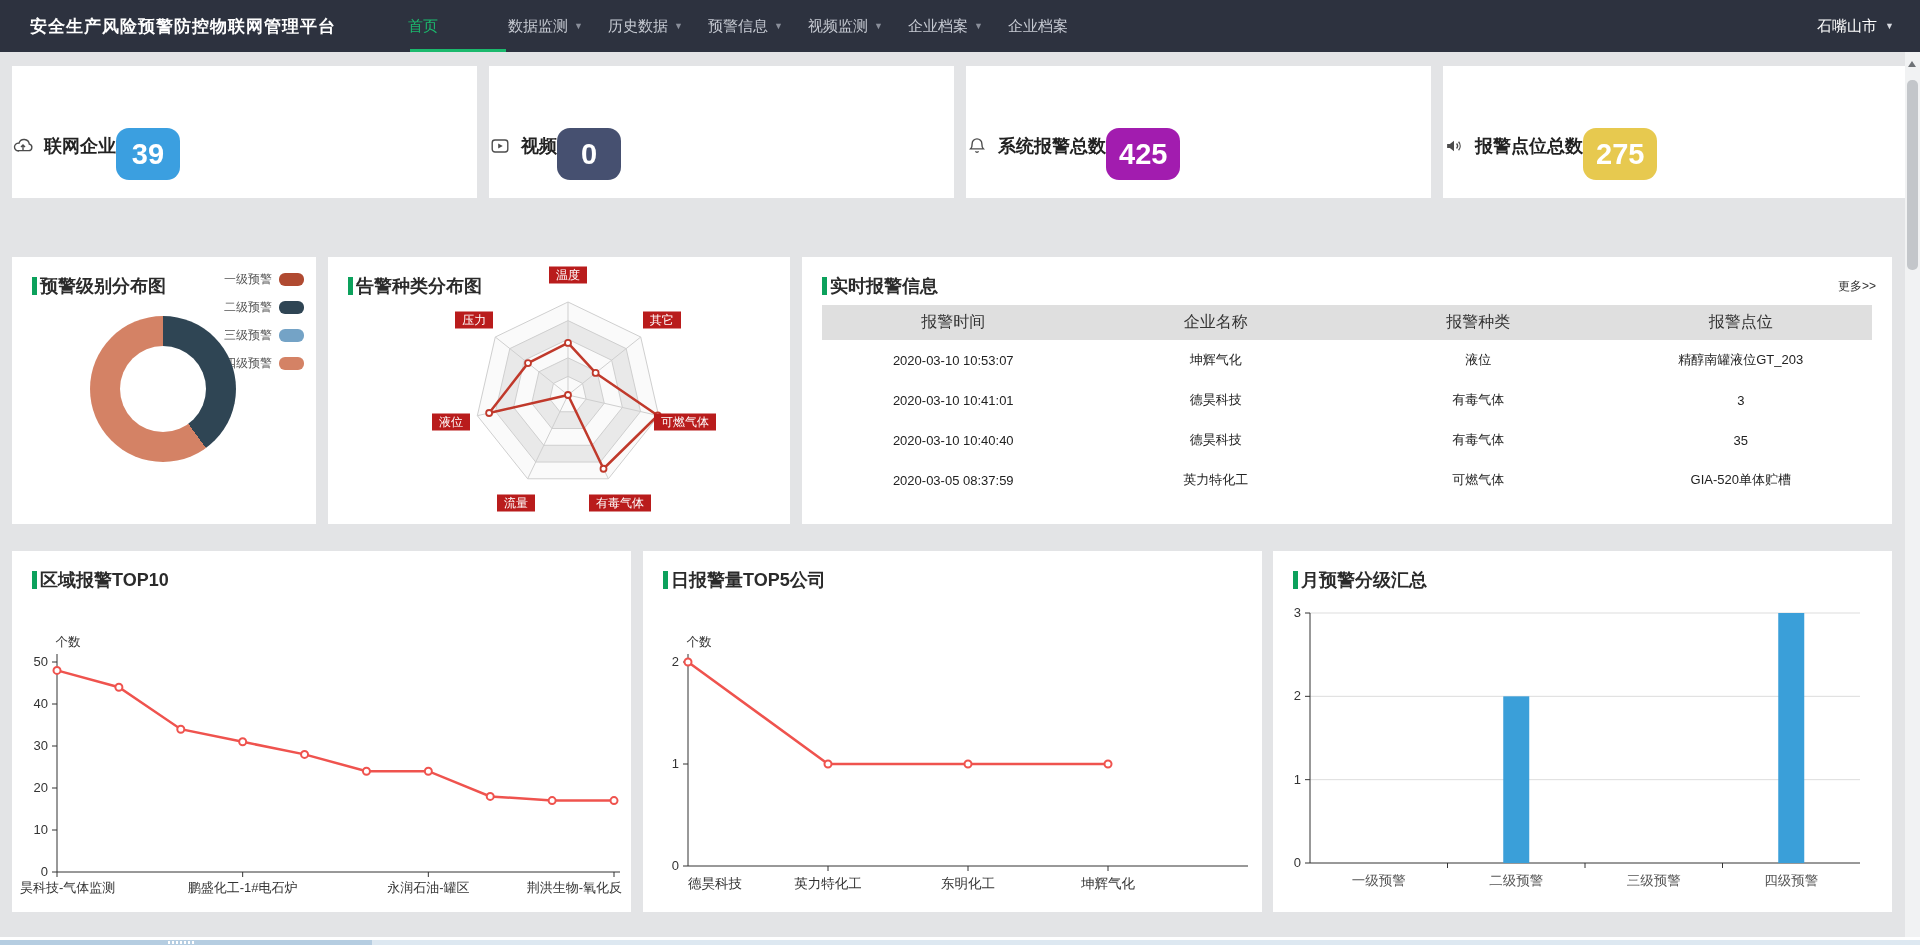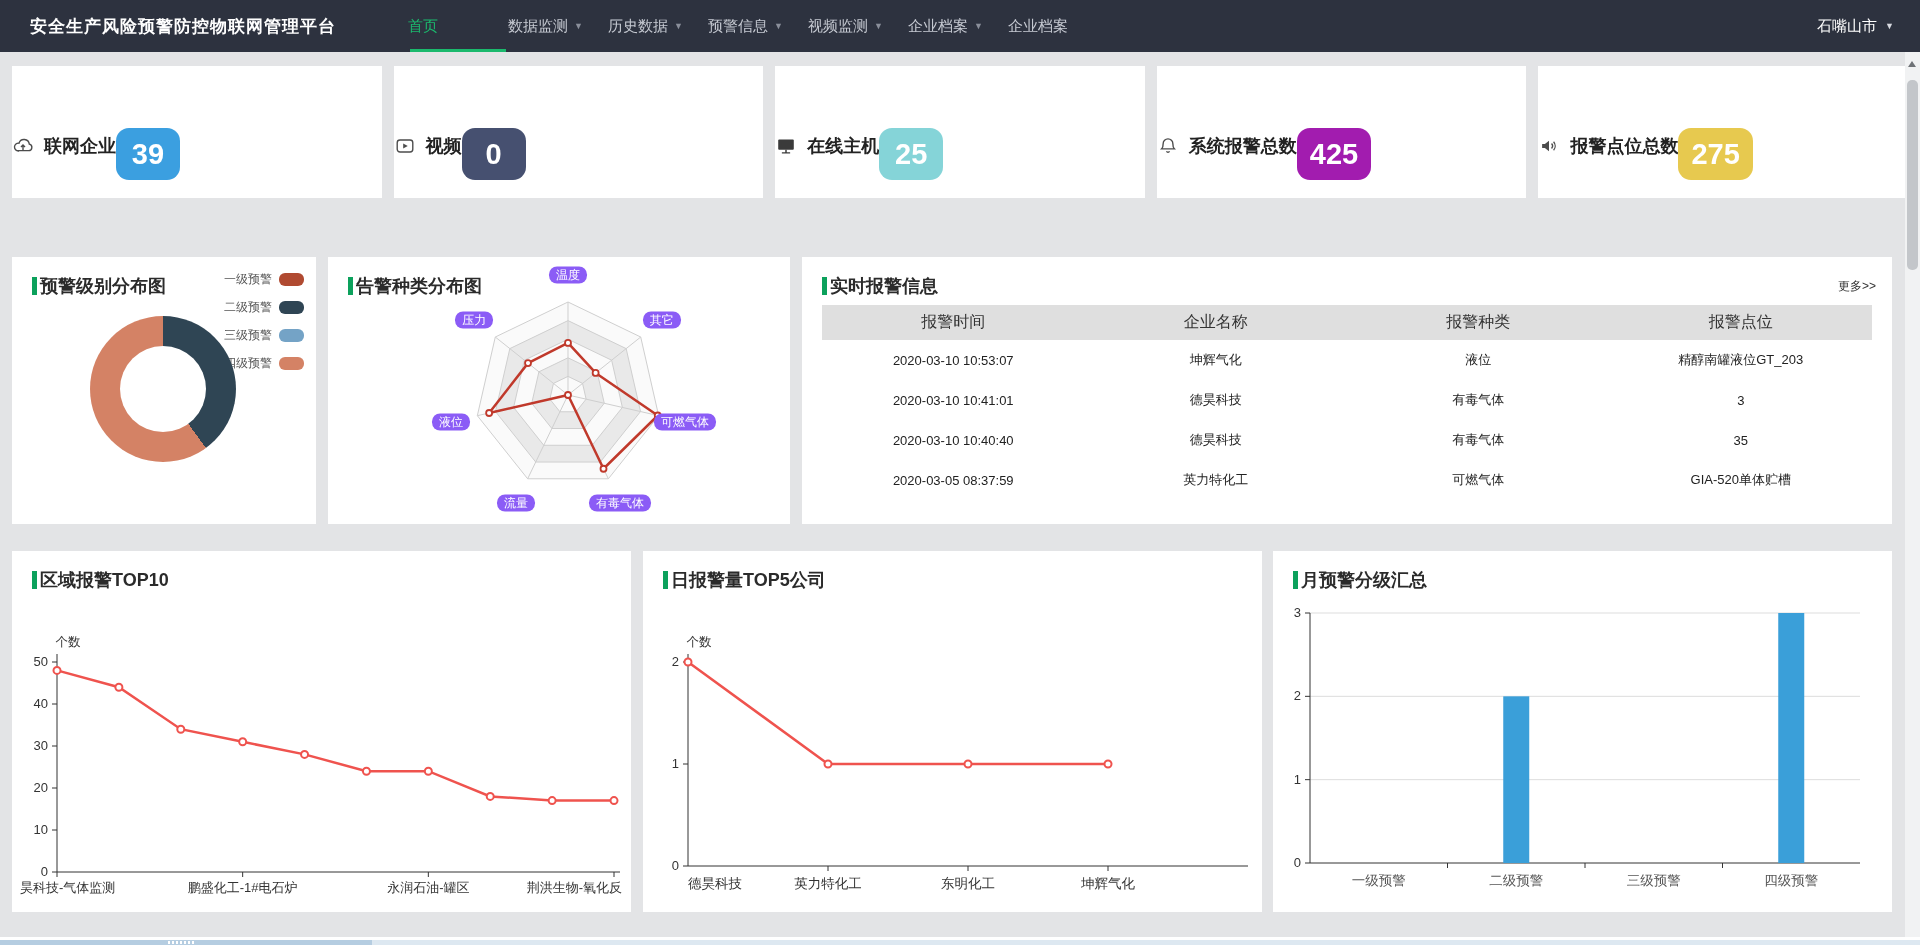--- a/index.html
+++ b/index.html
@@ -127,16 +127,6 @@
         <span>视频</span>
       </div>
       <div class="stat-badge" style="background: rgb(70, 80, 112);">0</div>
-    </div>
-    <div class="stat-card">
-      <div class="stat-head">
-        <svg width="22" height="22" viewBox="0 0 24 24">
-          <rect x="3.5" y="5" width="17" height="11" rx="1" fill="#3a3a3a"></rect>
-          <path d="M12 16v3M7.5 19.5h9" stroke="#3a3a3a" stroke-width="1.6" fill="none"></path>
-        </svg>
-        <span>在线主机</span>
-      </div>
-      <div class="stat-badge" style="background: rgb(133, 212, 216);">25</div>
     </div>
     <div class="stat-card">
       <div class="stat-head">

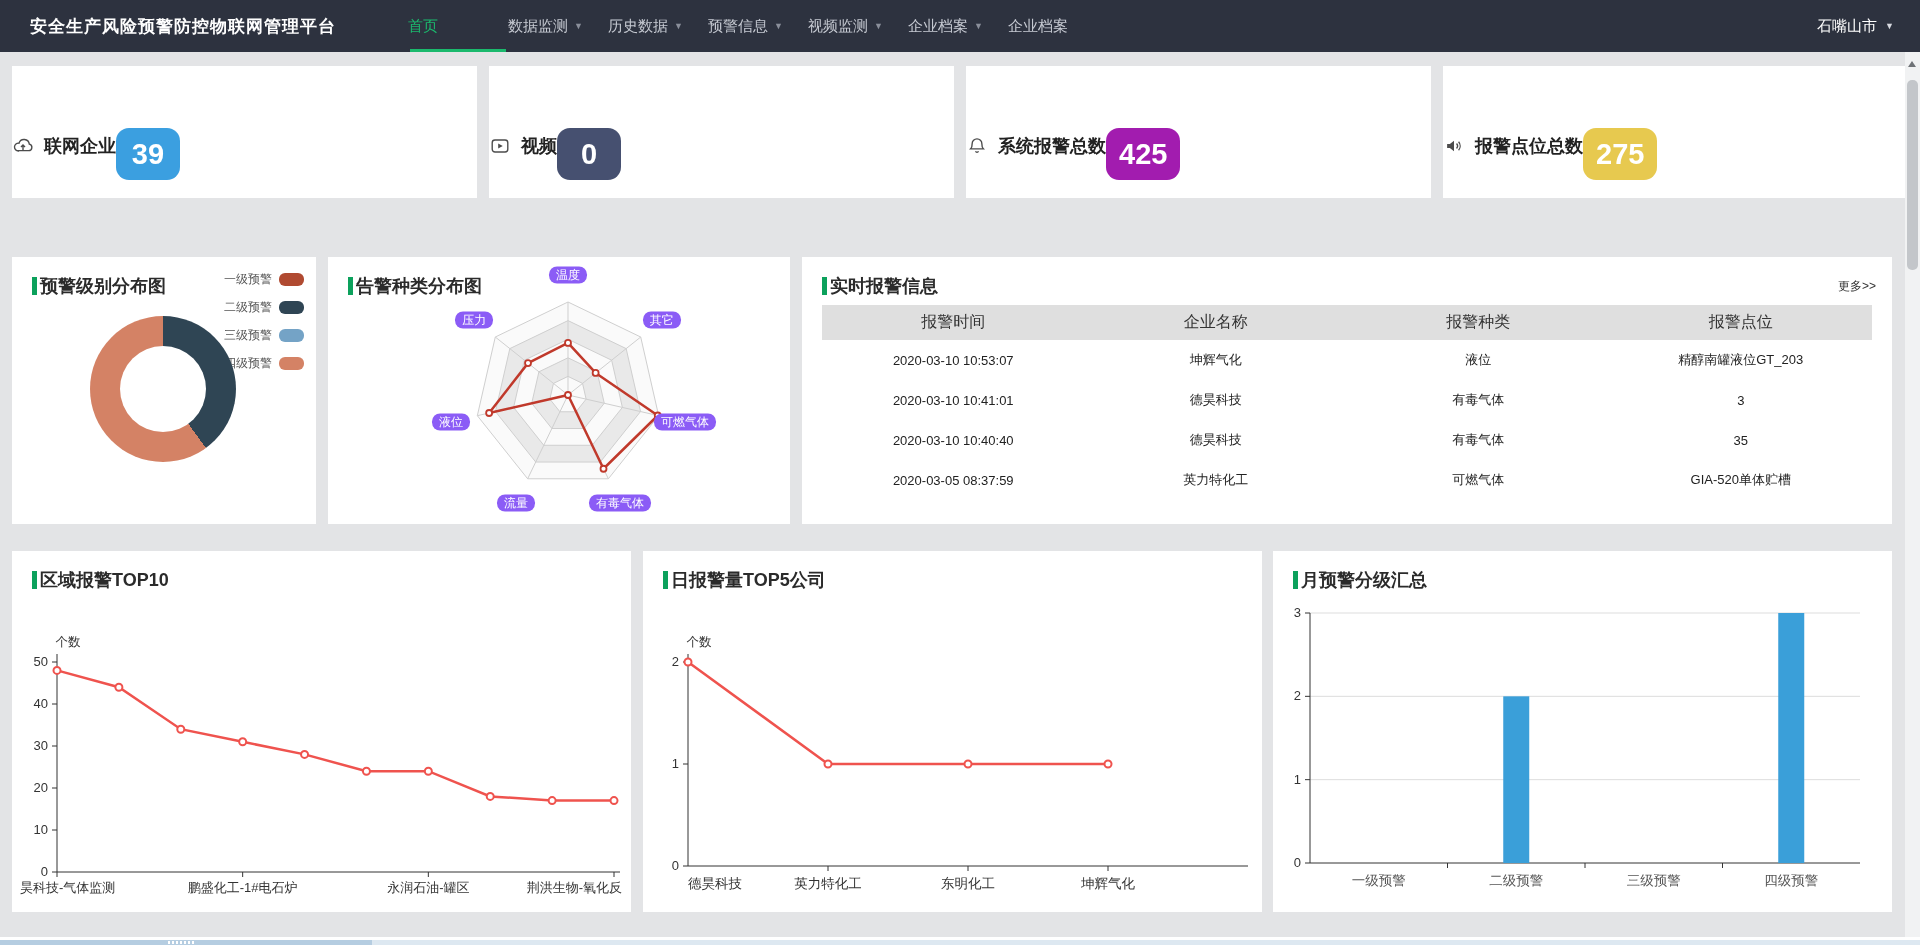--- a/index.html
+++ b/index.html
@@ -46,7 +46,7 @@
   #donut-ring { position:absolute; border-radius:50%; }
 
   
-  .radar-chip { position:absolute; transform:translate(-50%,-50%); background:#8b5cf6; color:#fff; font-size:12px; padding:0 7px; border-radius:8px; white-space:nowrap; }
+  .radar-chip { position:absolute; transform:translate(-50%,-50%); background:#b91c1c; color:#fff; font-size:12px; padding:0 7px; border-radius:0; white-space:nowrap; }
 
   
   .alarm-more { position:absolute; right:16px; top:21px; font-size:12px; color:#333; cursor:pointer; }

